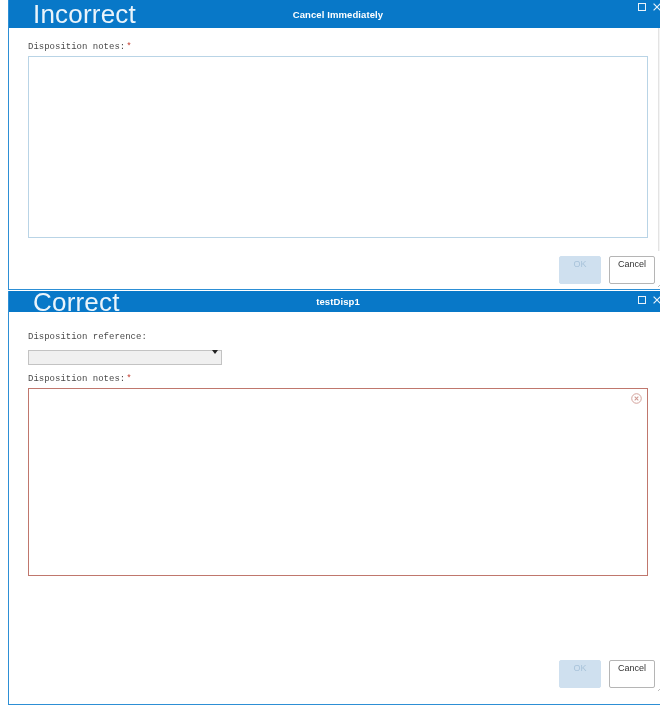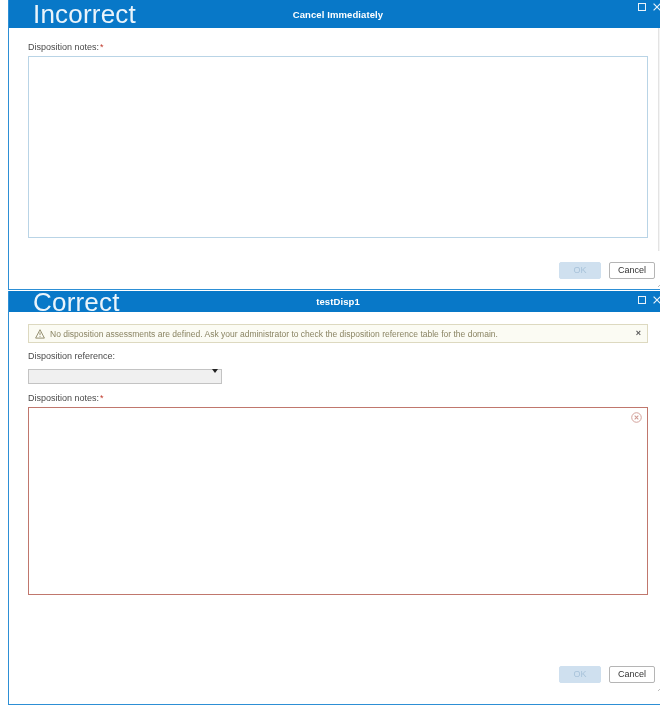--- a/index.html
+++ b/index.html
@@ -89,6 +89,7 @@
     padding: 0;
     line-height: 11px;
     white-space: nowrap;
+    font-family: Liberation Mono, monospace;
   }
   .req-star {
     color: #c0392b;

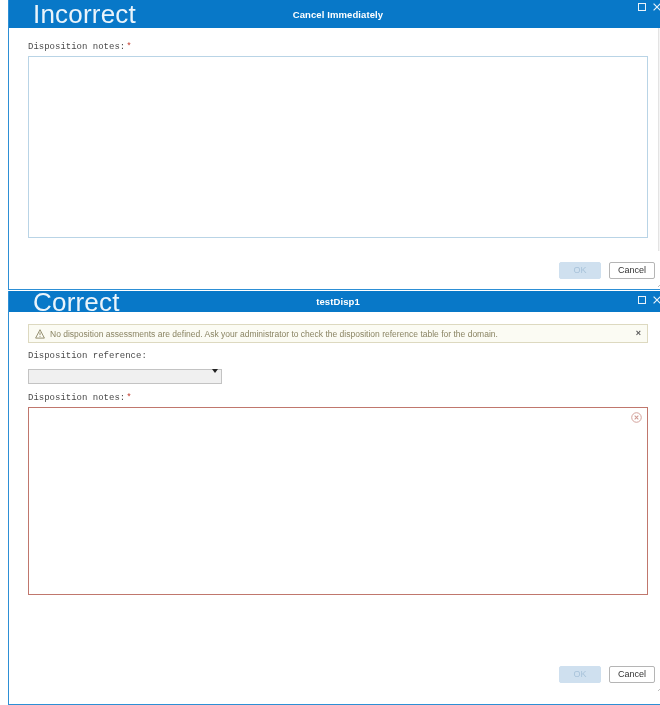--- a/index.html
+++ b/index.html
@@ -146,7 +146,7 @@
   }
   .btn {
     min-width: 42px;
-    height: 17px;
+    height: 28px;
     font-size: 9px;
     font-family: "Liberation Sans", sans-serif;
     line-height: 15px;

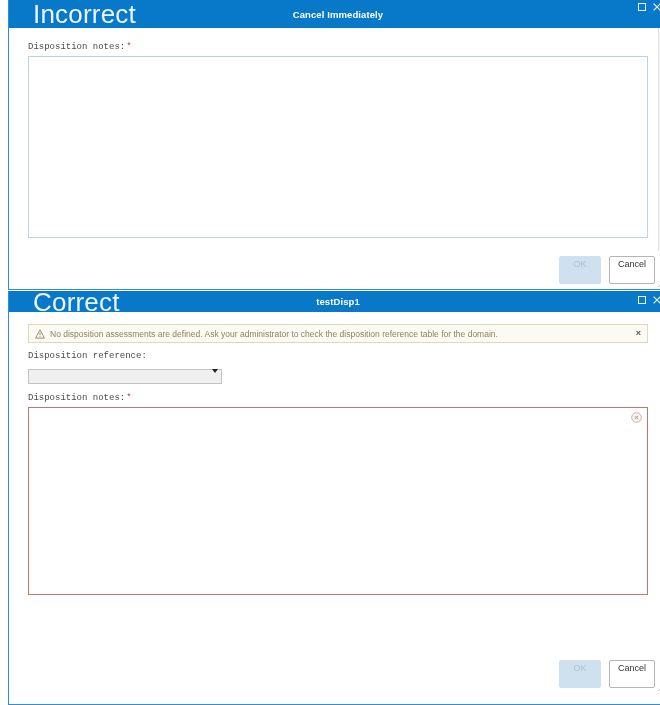--- a/index.html
+++ b/index.html
@@ -310,15 +310,6 @@
 
     <div class="dlg-body" style="height:343px; padding:12px 19px 0 19px;">
 
-      <div class="warn-bar">
-        <svg class="warn-icon" width="10" height="10" viewBox="0 0 10 10">
-          <path d="M5 0.7 L9.4 9.1 L0.6 9.1 Z" fill="none" stroke="#8a8463" stroke-width="0.9"></path>
-          <path d="M5 3.4 L5 6.2" stroke="#8a8463" stroke-width="0.9"></path>
-          <circle cx="5" cy="7.5" r="0.5" fill="#8a8463"></circle>
-        </svg>
-        <span class="warn-text">No disposition assessments are defined. Ask your administrator to check the disposition reference table for the domain.</span>
-        <span class="warn-close">×</span>
-      </div>
 
       <div class="field-label" style="margin-top:8px;">
         <span>Disposition reference:</span>

